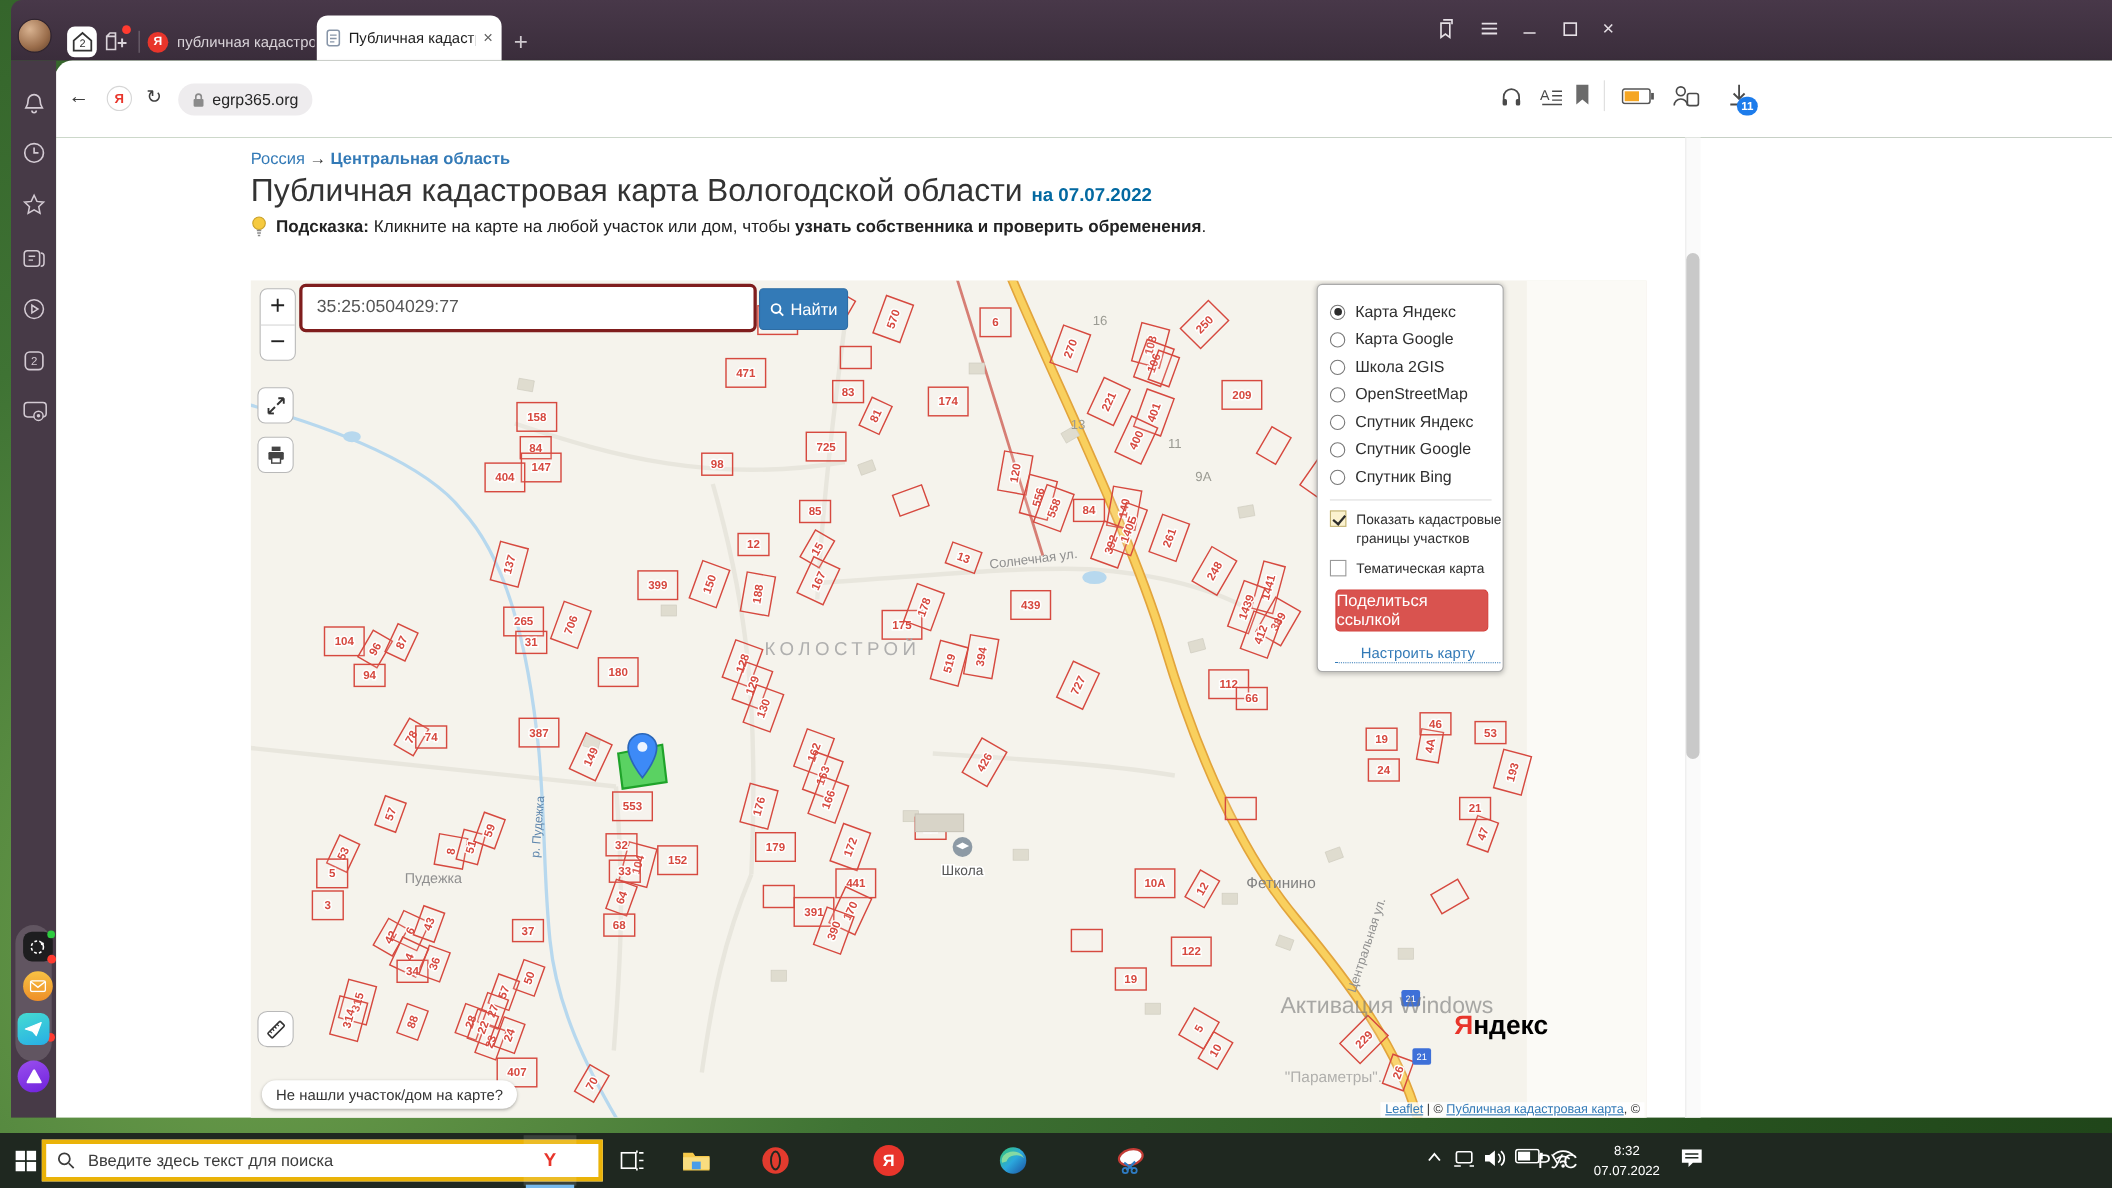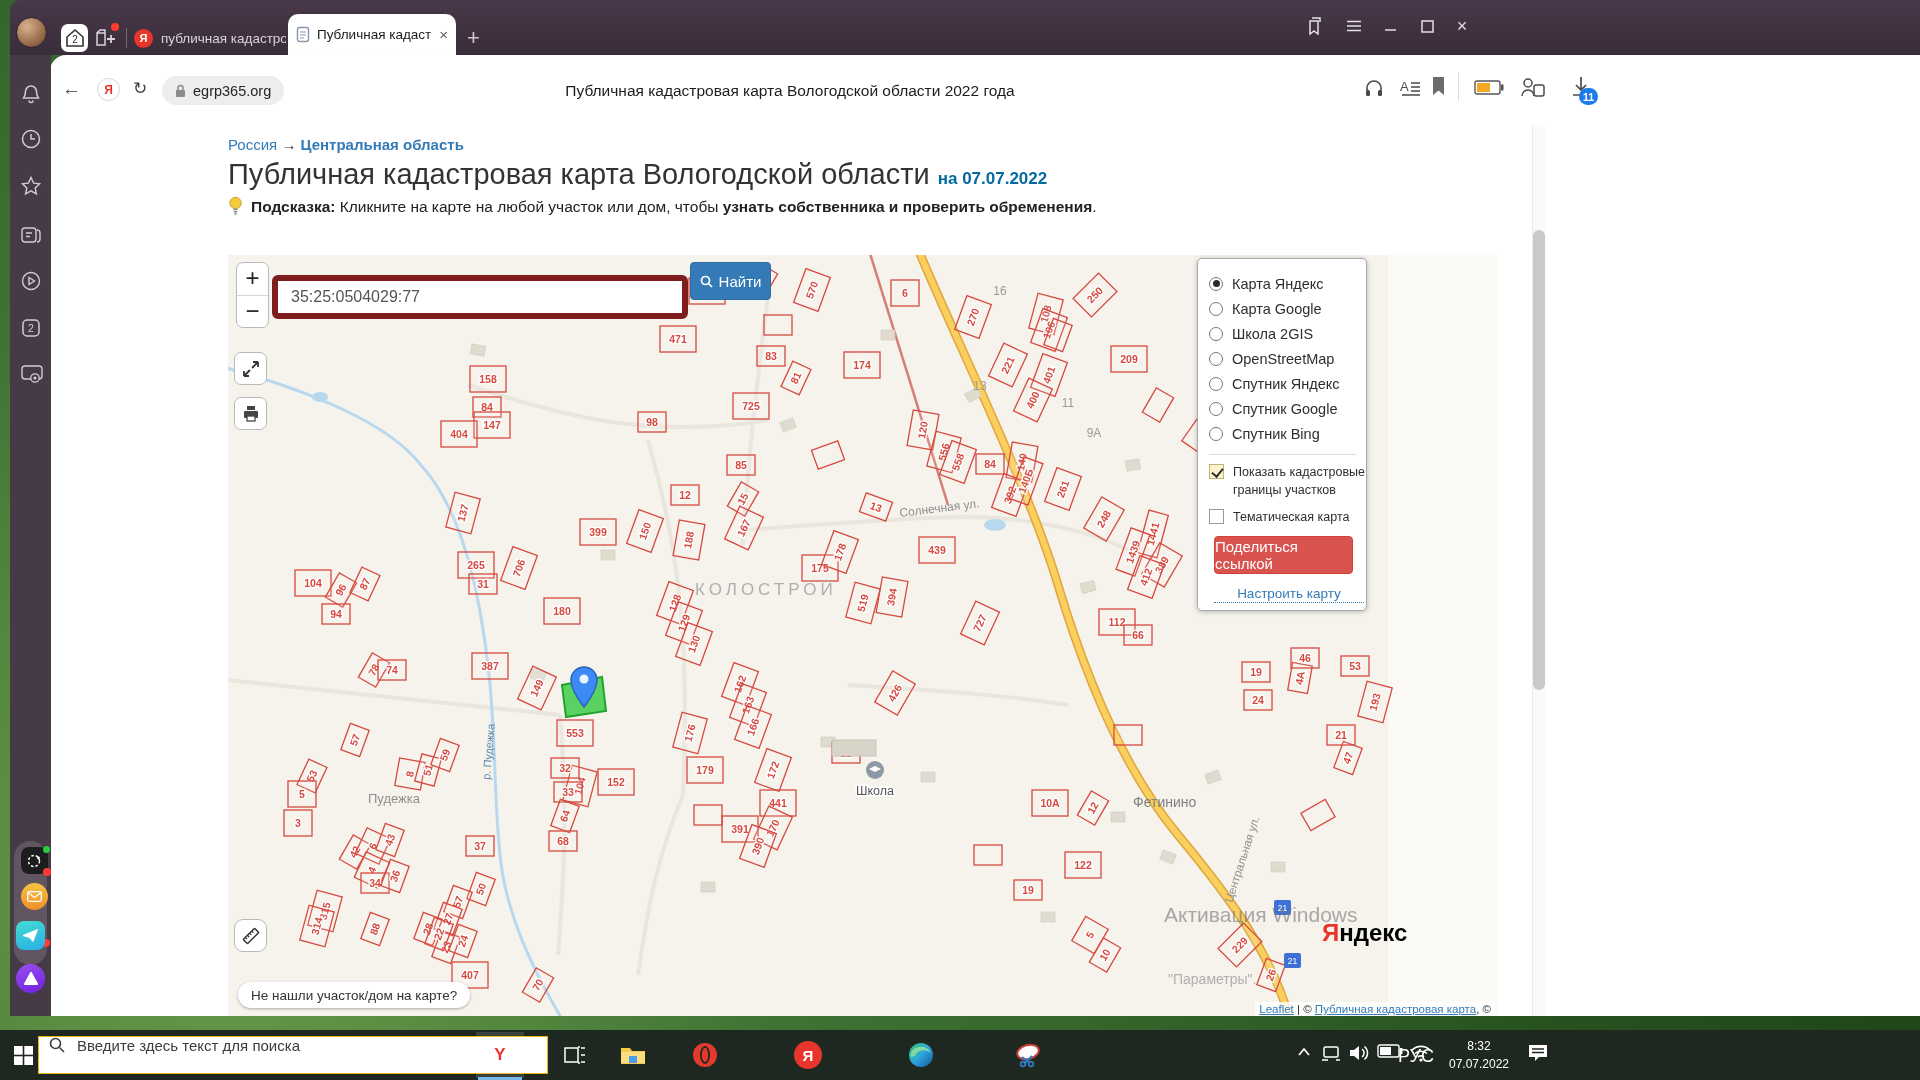--- a/index.html
+++ b/index.html
@@ -172,7 +172,6 @@
     </svg>
     <span>egrp365.org</span>
   </div>
-  <div id="page-title-bar" class="abs">Публичная кадастровая карта Вологодской области 2022 года</div>
 
   <div class="abs tico" style="left:1313px;top:22px">
     <svg width="22" height="22" viewBox="0 0 22 22">

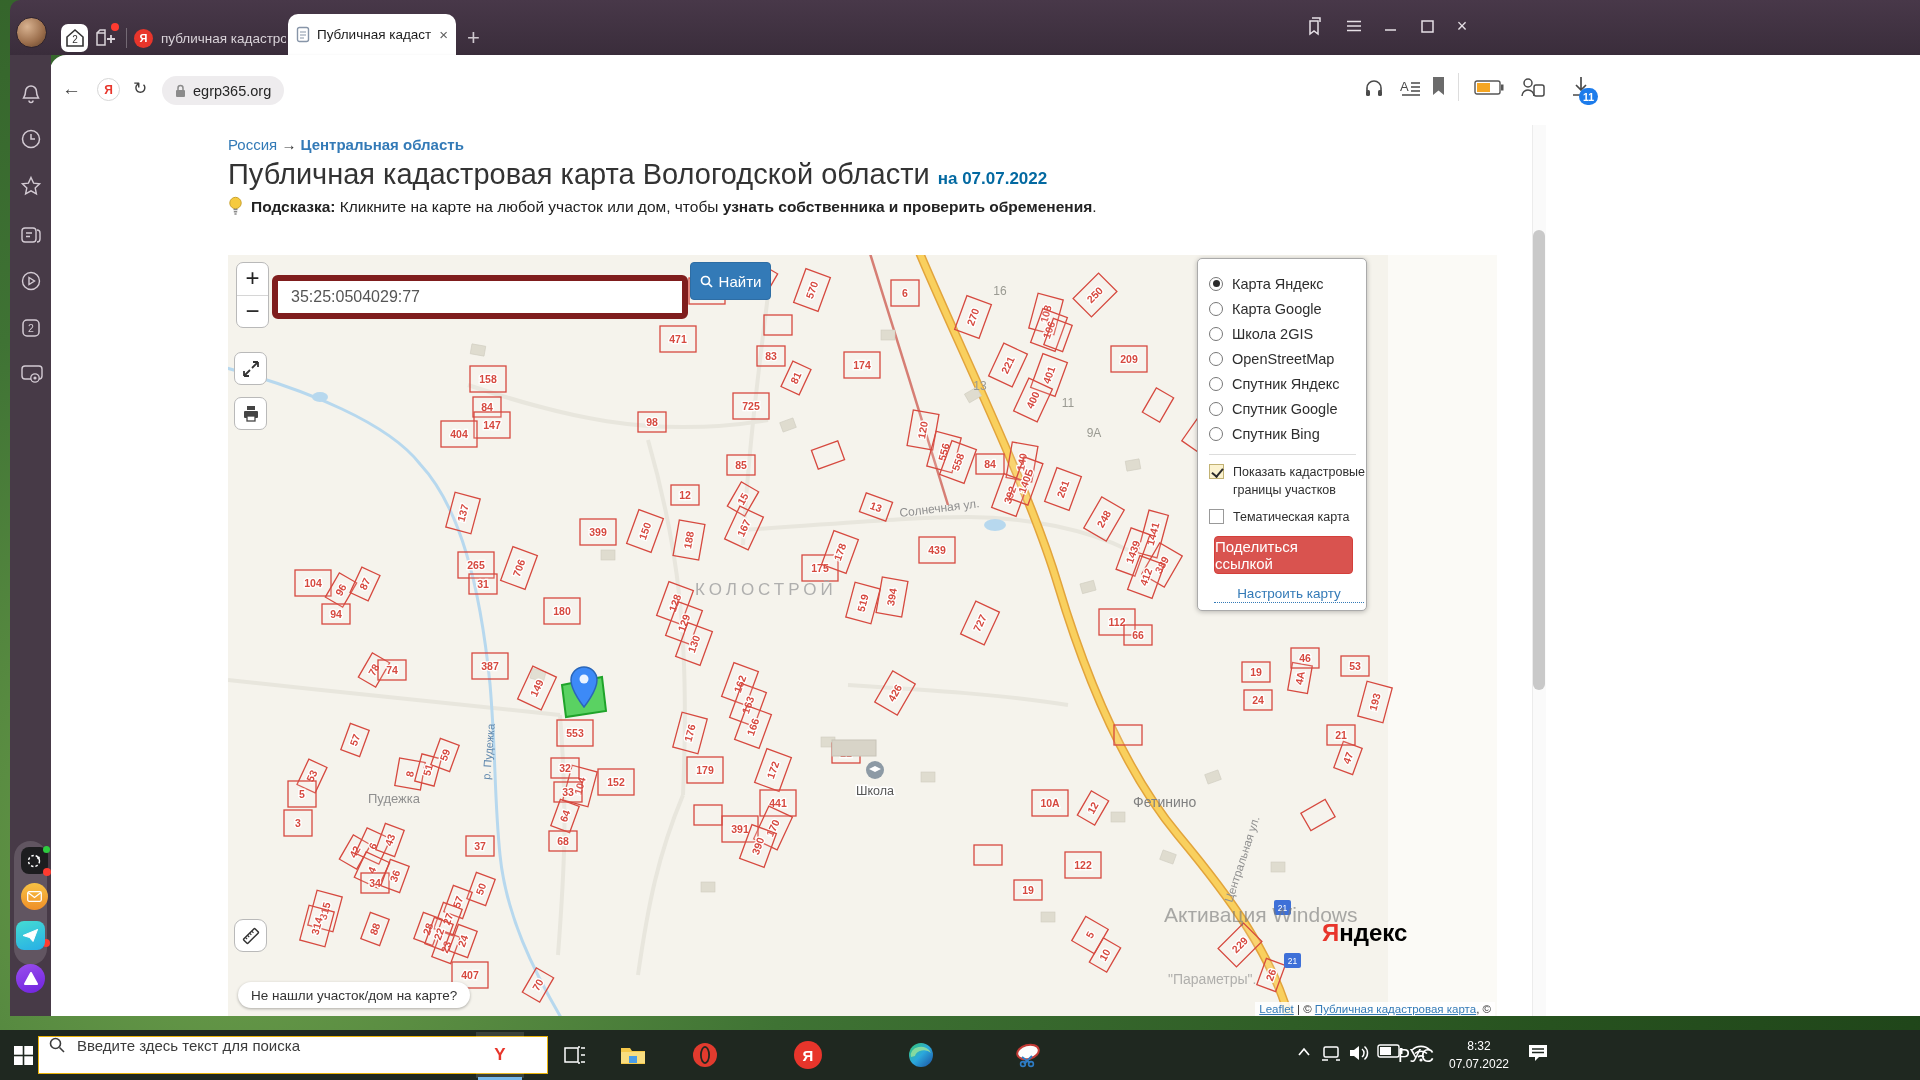--- a/index.html
+++ b/index.html
@@ -59,7 +59,7 @@
   #fs-btn{left:6px;top:97px}
   #print-btn{left:6px;top:142px}
   #ruler-btn{left:6px;top:664px;border-radius:9px}
-  #searchbox{left:44px;top:20px;width:416px;height:44px;background:#fff;border:6px solid #7f1d1d;border-radius:6px;font-size:16px;color:#555;padding:0 13px;font-family:"Liberation Sans",sans-serif}
+  #searchbox{left:44px;top:3px;width:416px;height:44px;background:#fff;border:3px solid #7f1d1d;border-radius:6px;font-size:16px;color:#555;padding:0 13px;font-family:"Liberation Sans",sans-serif}
   #find-btn{left:462px;top:7px;width:81px;height:38px;background:#337ab7;border:1px solid #2e6da4;border-radius:4px;color:#fff;font-size:15px;display:flex;align-items:center;justify-content:center;gap:6px}
 
   #layers{left:969px;top:3px;width:170px;height:353px;background:#fff;border:1px solid #aaa;border-radius:5px;box-shadow:0 1px 5px rgba(0,0,0,.25);padding:12px 0 0 11px}

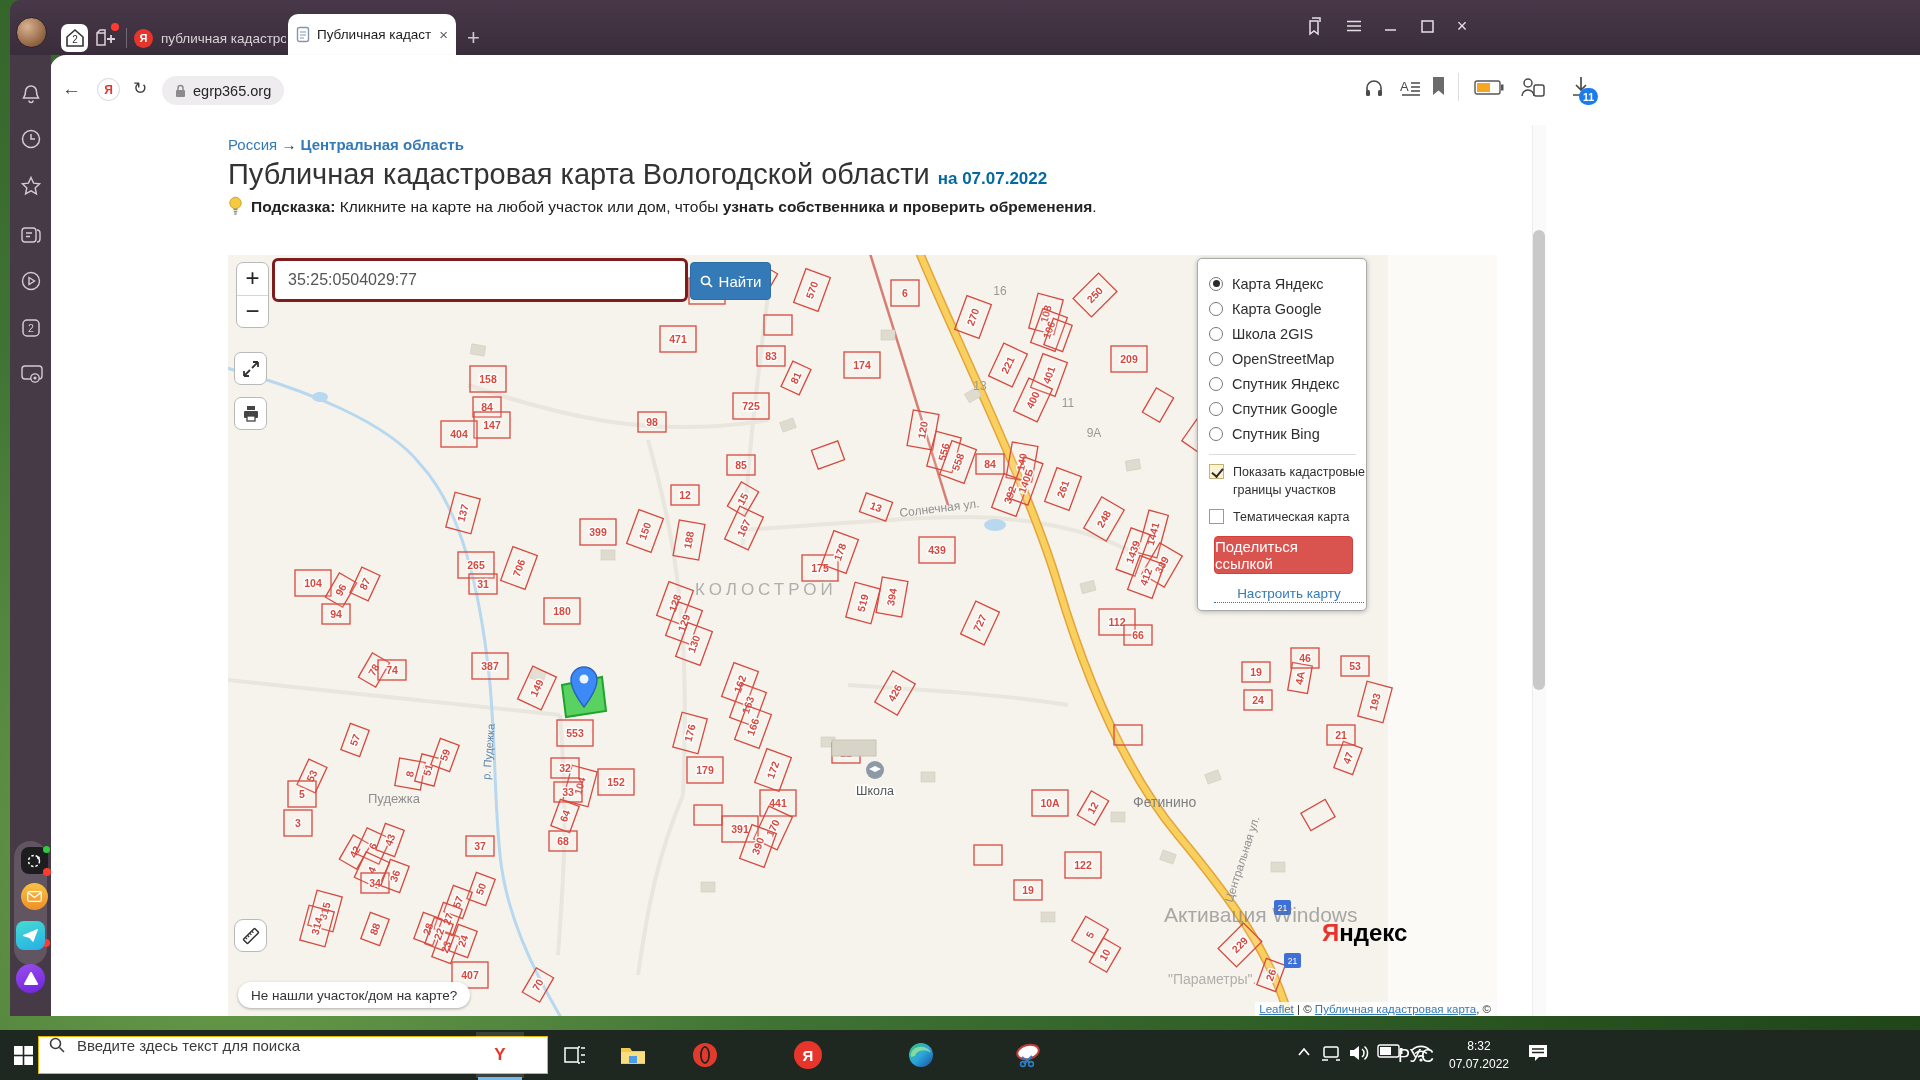--- a/index.html
+++ b/index.html
@@ -92,7 +92,7 @@
 
   
   #taskbar{left:0;right:0;top:1030px;height:50px;background:#1f2820}
-  #tb-search{left:38px;top:6px;width:510px;height:38px;background:#fff;border:1px solid #eab308;display:flex;align-items:flex-start;gap:12px;padding:0 10px}
+  #tb-search{left:38px;top:6px;width:510px;height:38px;background:#fff;border:4px solid #eab308;display:flex;align-items:center;gap:12px;padding:0 10px}
   #tb-search span{color:#3c3c3c;font-size:15px}
   .tbico{top:10px;width:30px;height:30px;display:flex;align-items:center;justify-content:center;color:#fff}
   #yb-active{left:476px;top:2px;width:48px;height:46px;background:rgba(255,255,255,.12)}

